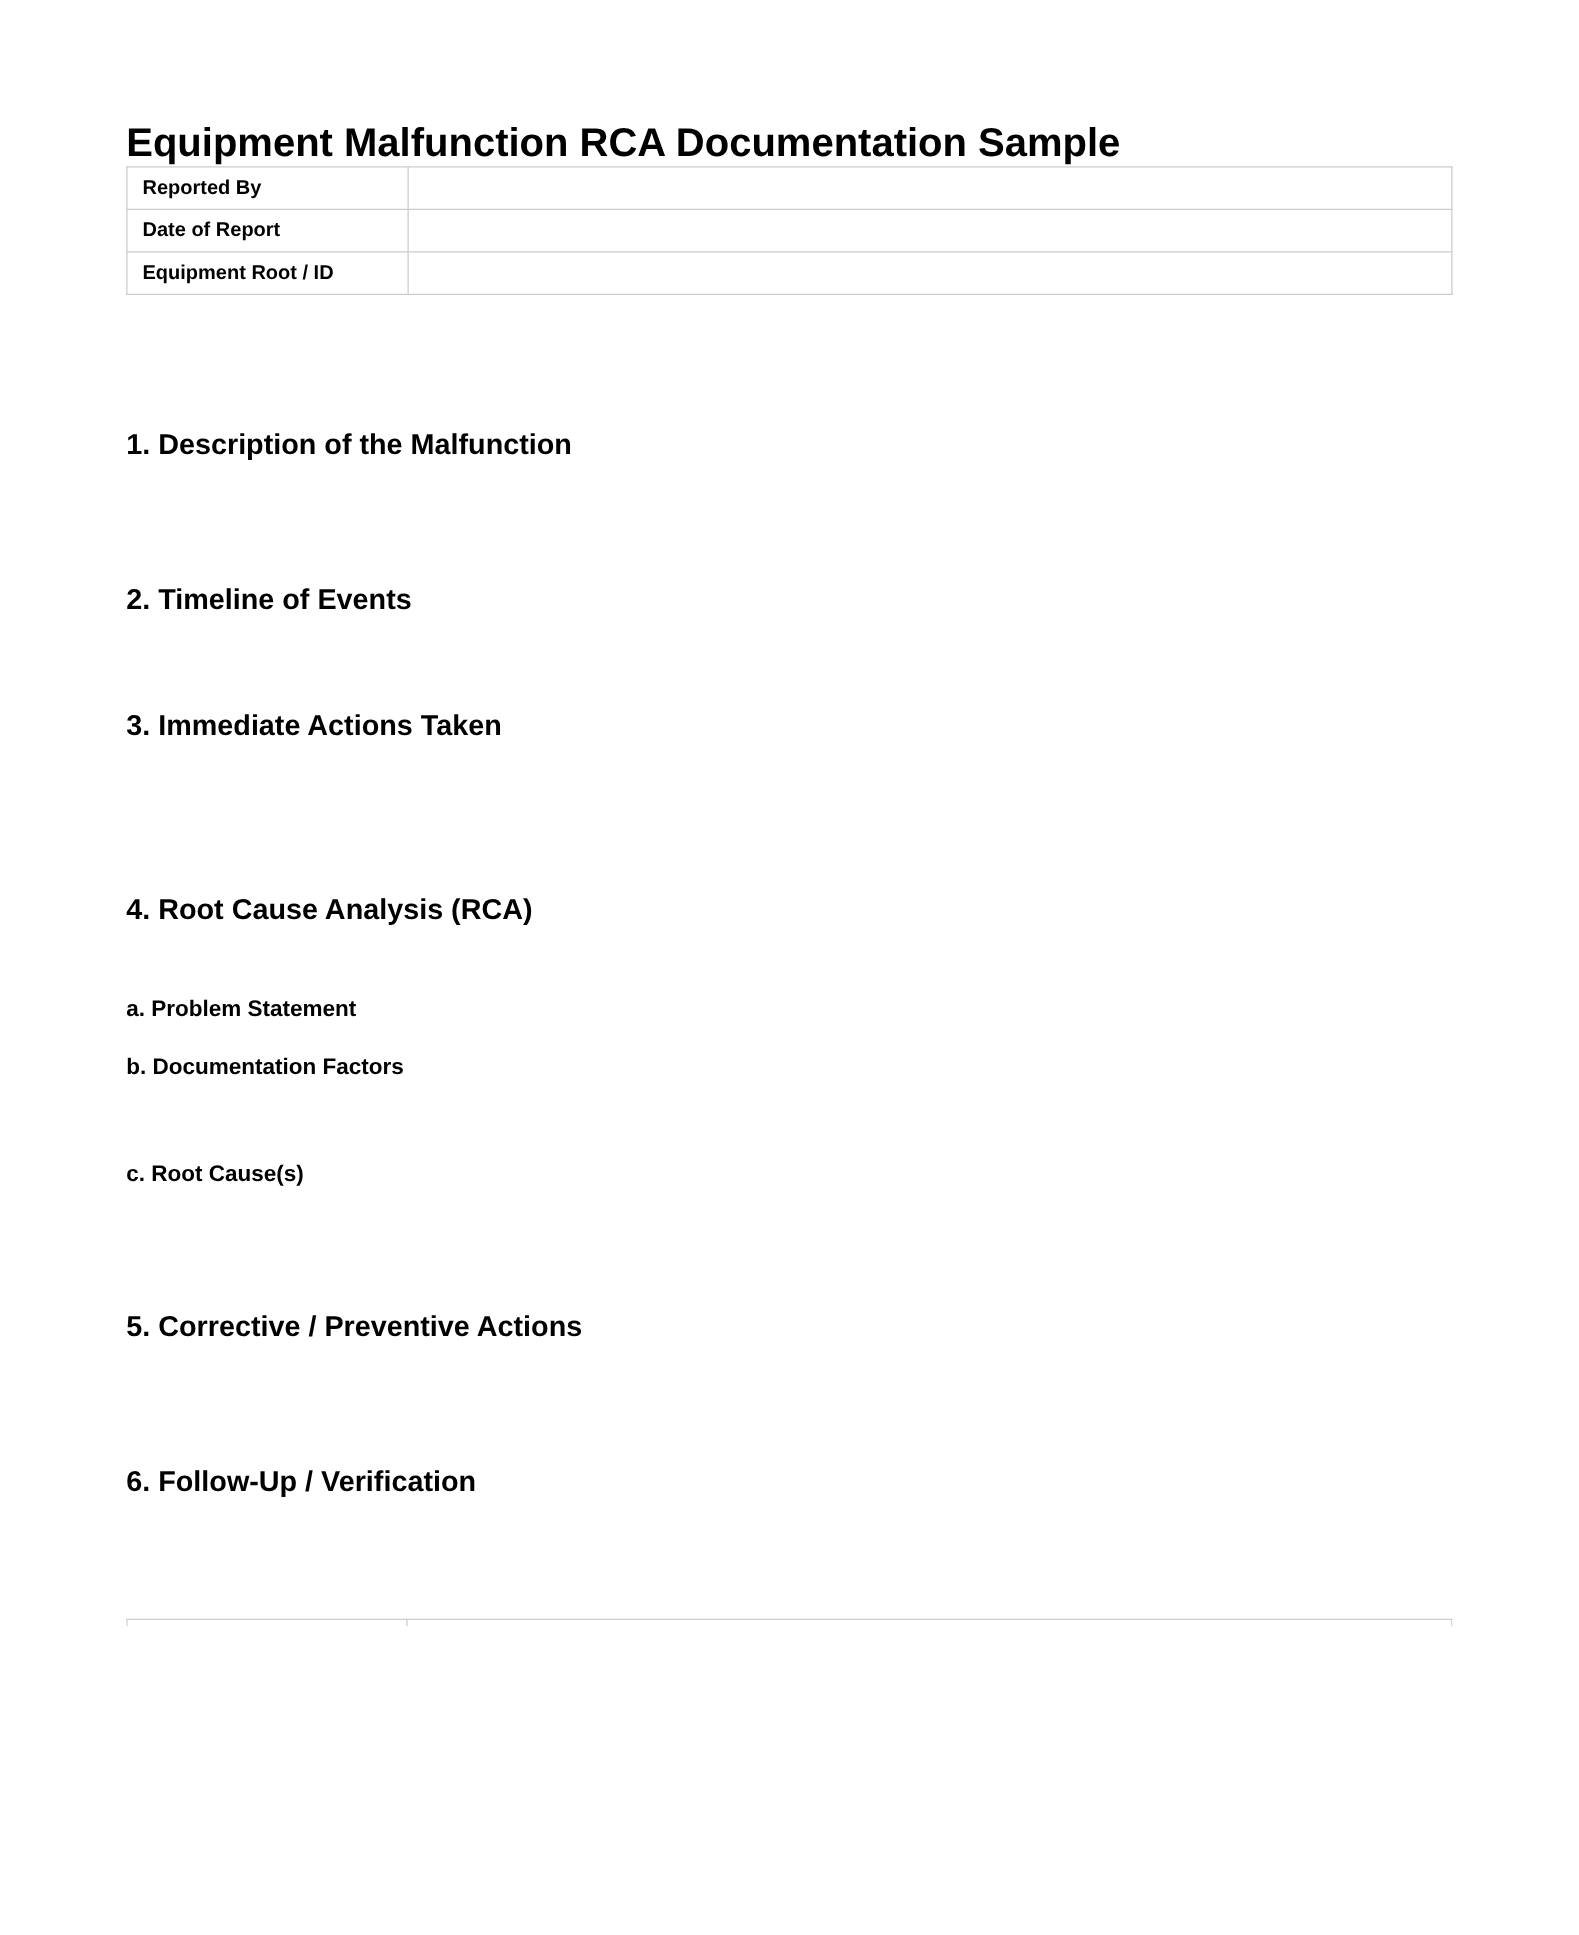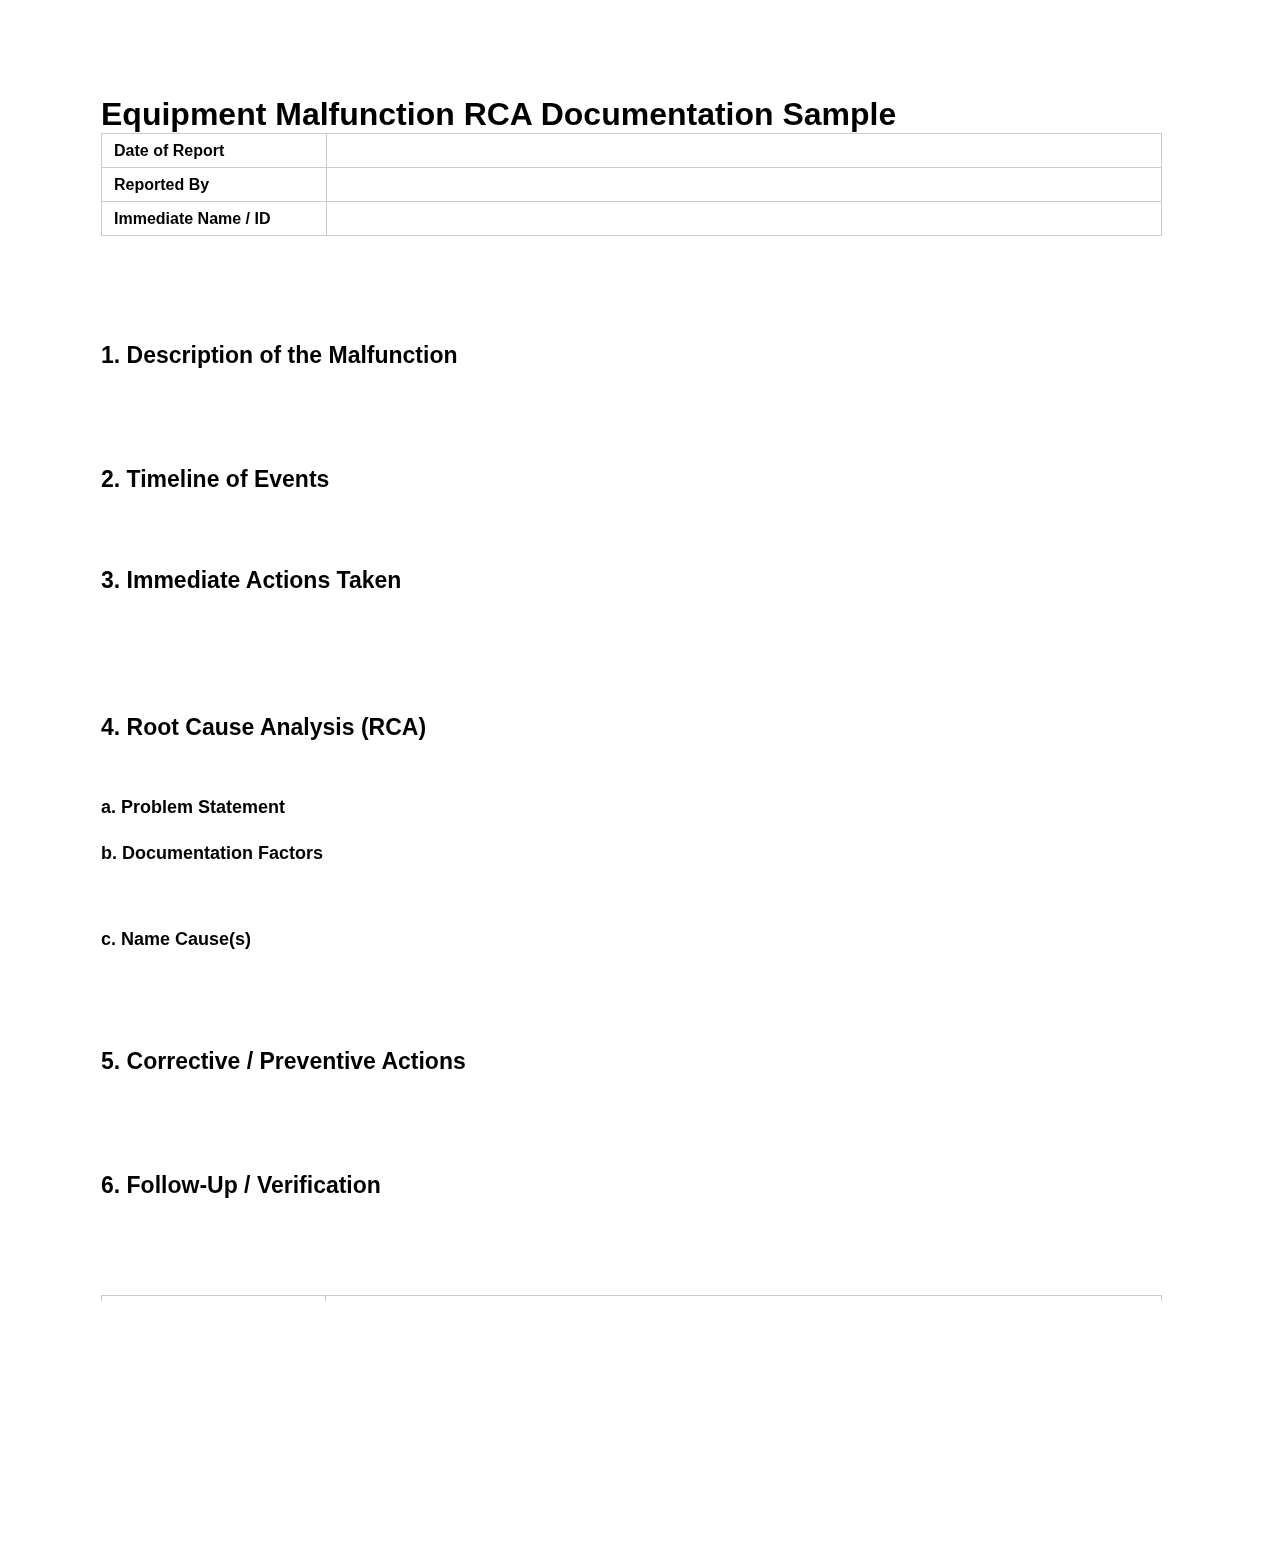--- a/index.html
+++ b/index.html
@@ -24,11 +24,11 @@
 <table class="info-table">
   <tbody>
       <tr>
-    <td class="label">Date of Report</td>
+    <td class="label">Reported By</td>
     <td></td>
   </tr>
   <tr>
-    <td class="label">Reported By</td>
+    <td class="label">Date of Report</td>
     <td></td>
   </tr>
   <tr>

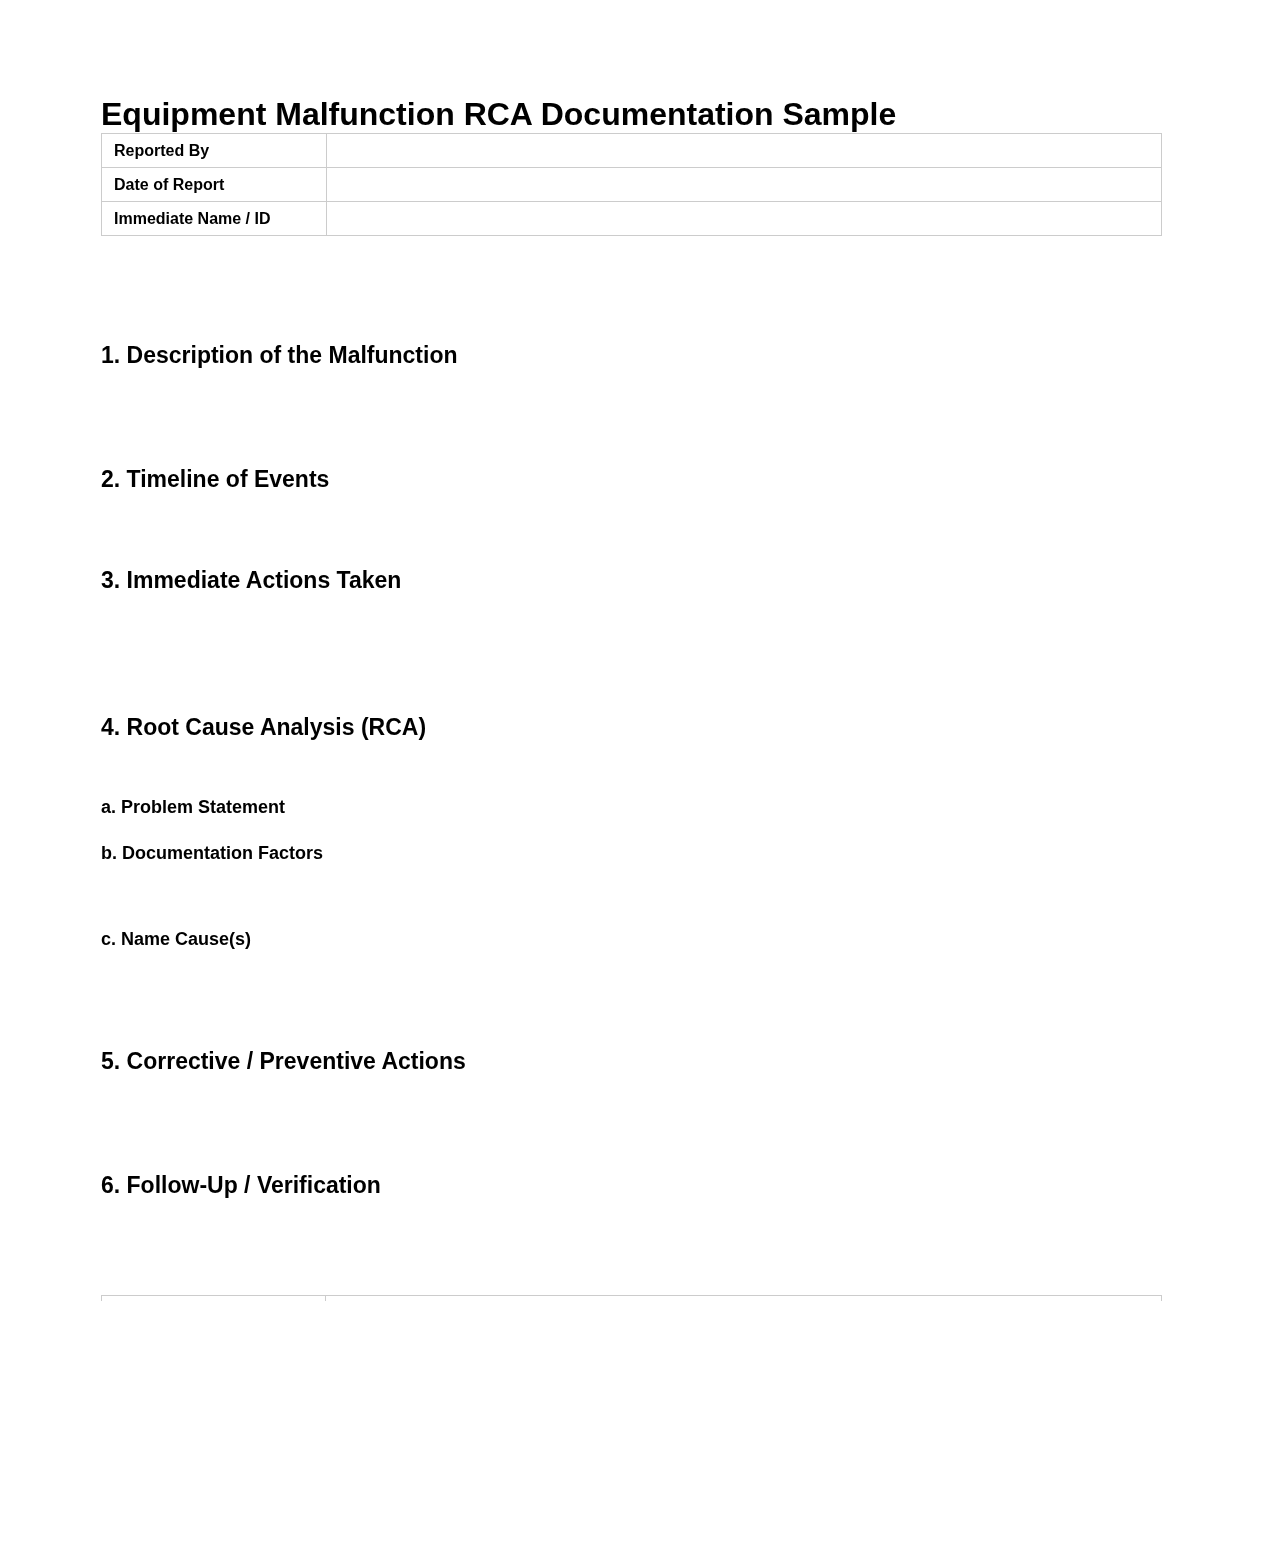--- a/index.html
+++ b/index.html
@@ -32,7 +32,7 @@
     <td></td>
   </tr>
   <tr>
-    <td class="label">Immediate Name / ID</td>
+    <td class="label">Equipment Root / ID</td>
     <td></td>
   </tr>
 </tbody>

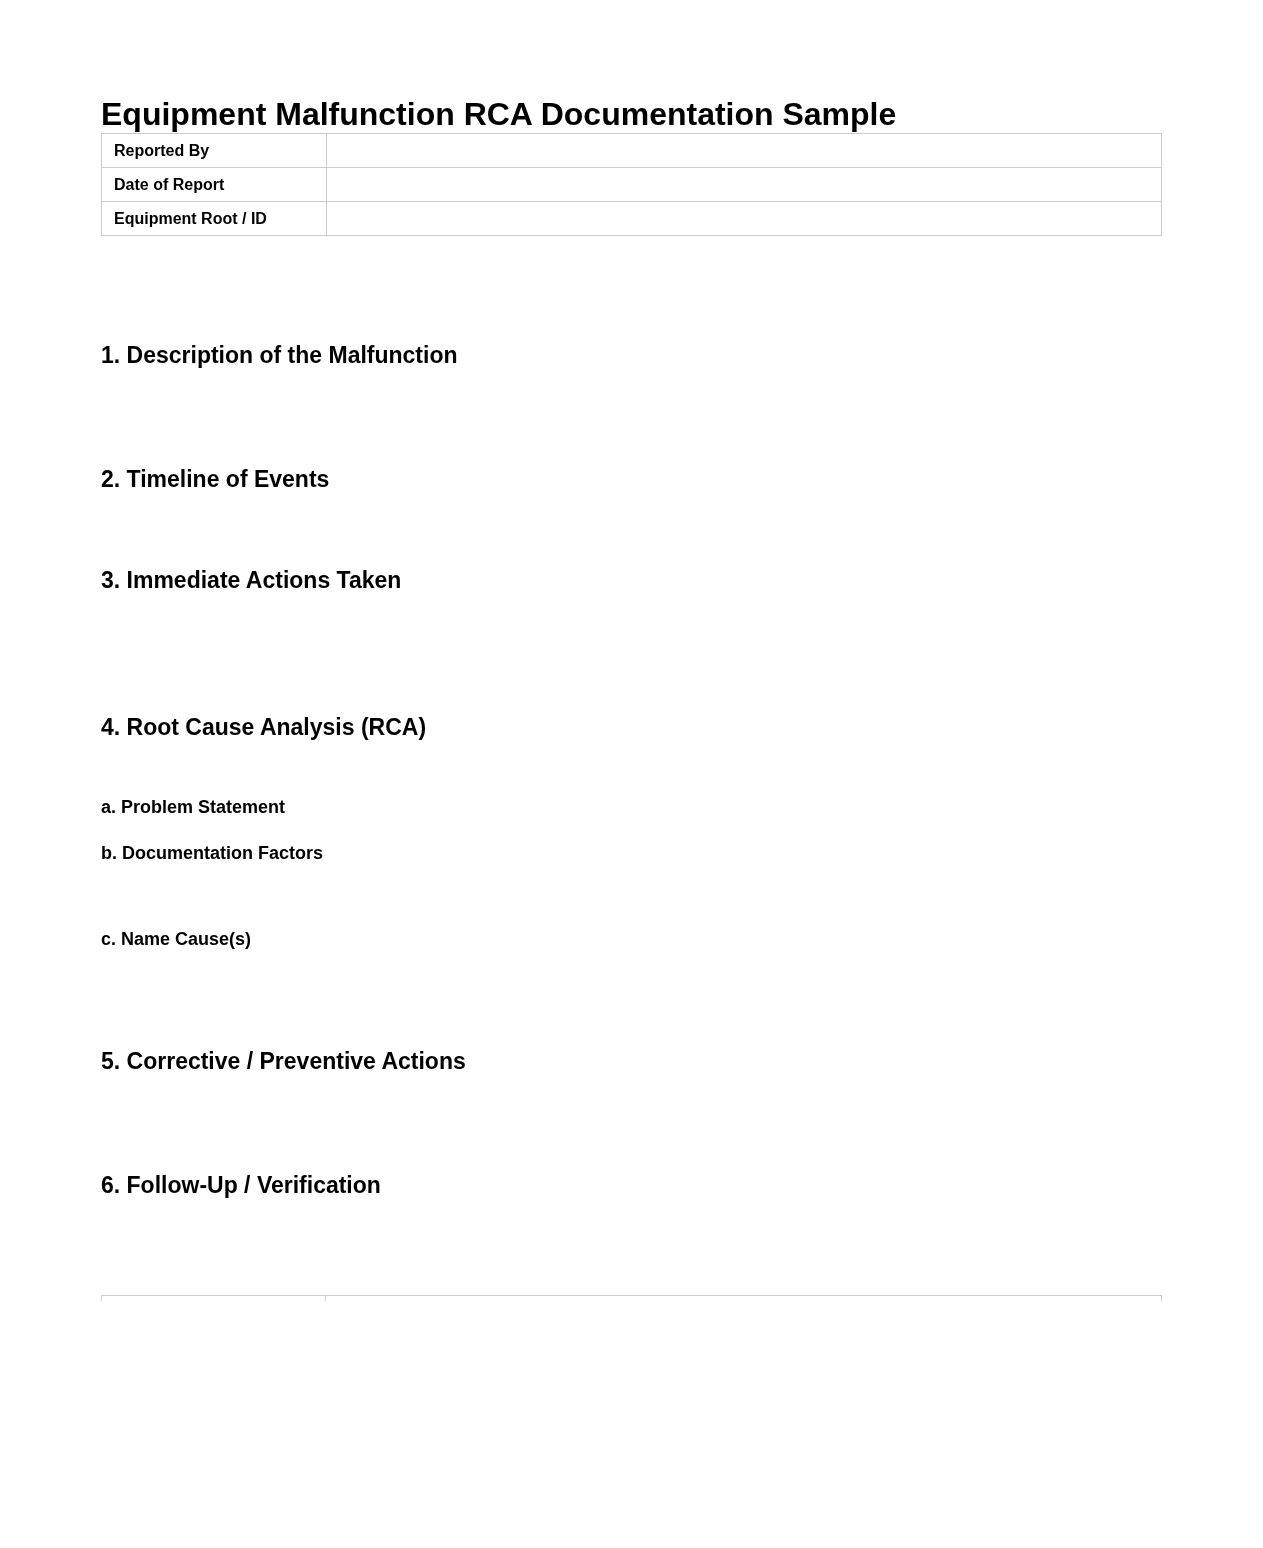--- a/index.html
+++ b/index.html
@@ -44,7 +44,7 @@
 <h2 class="h2" style="top:712px">4. Root Cause Analysis (RCA)</h2>
 <h3 class="h3" style="top:795px">a. Problem Statement</h3>
 <h3 class="h3" style="top:841px">b. Documentation Factors</h3>
-<h3 class="h3" style="top:927px">c. Name Cause(s)</h3>
+<h3 class="h3" style="top:927px">c. Root Cause(s)</h3>
 <h2 class="h2" style="top:1046px">5. Corrective / Preventive Actions</h2>
 <h2 class="h2" style="top:1170px">6. Follow-Up / Verification</h2>
 

